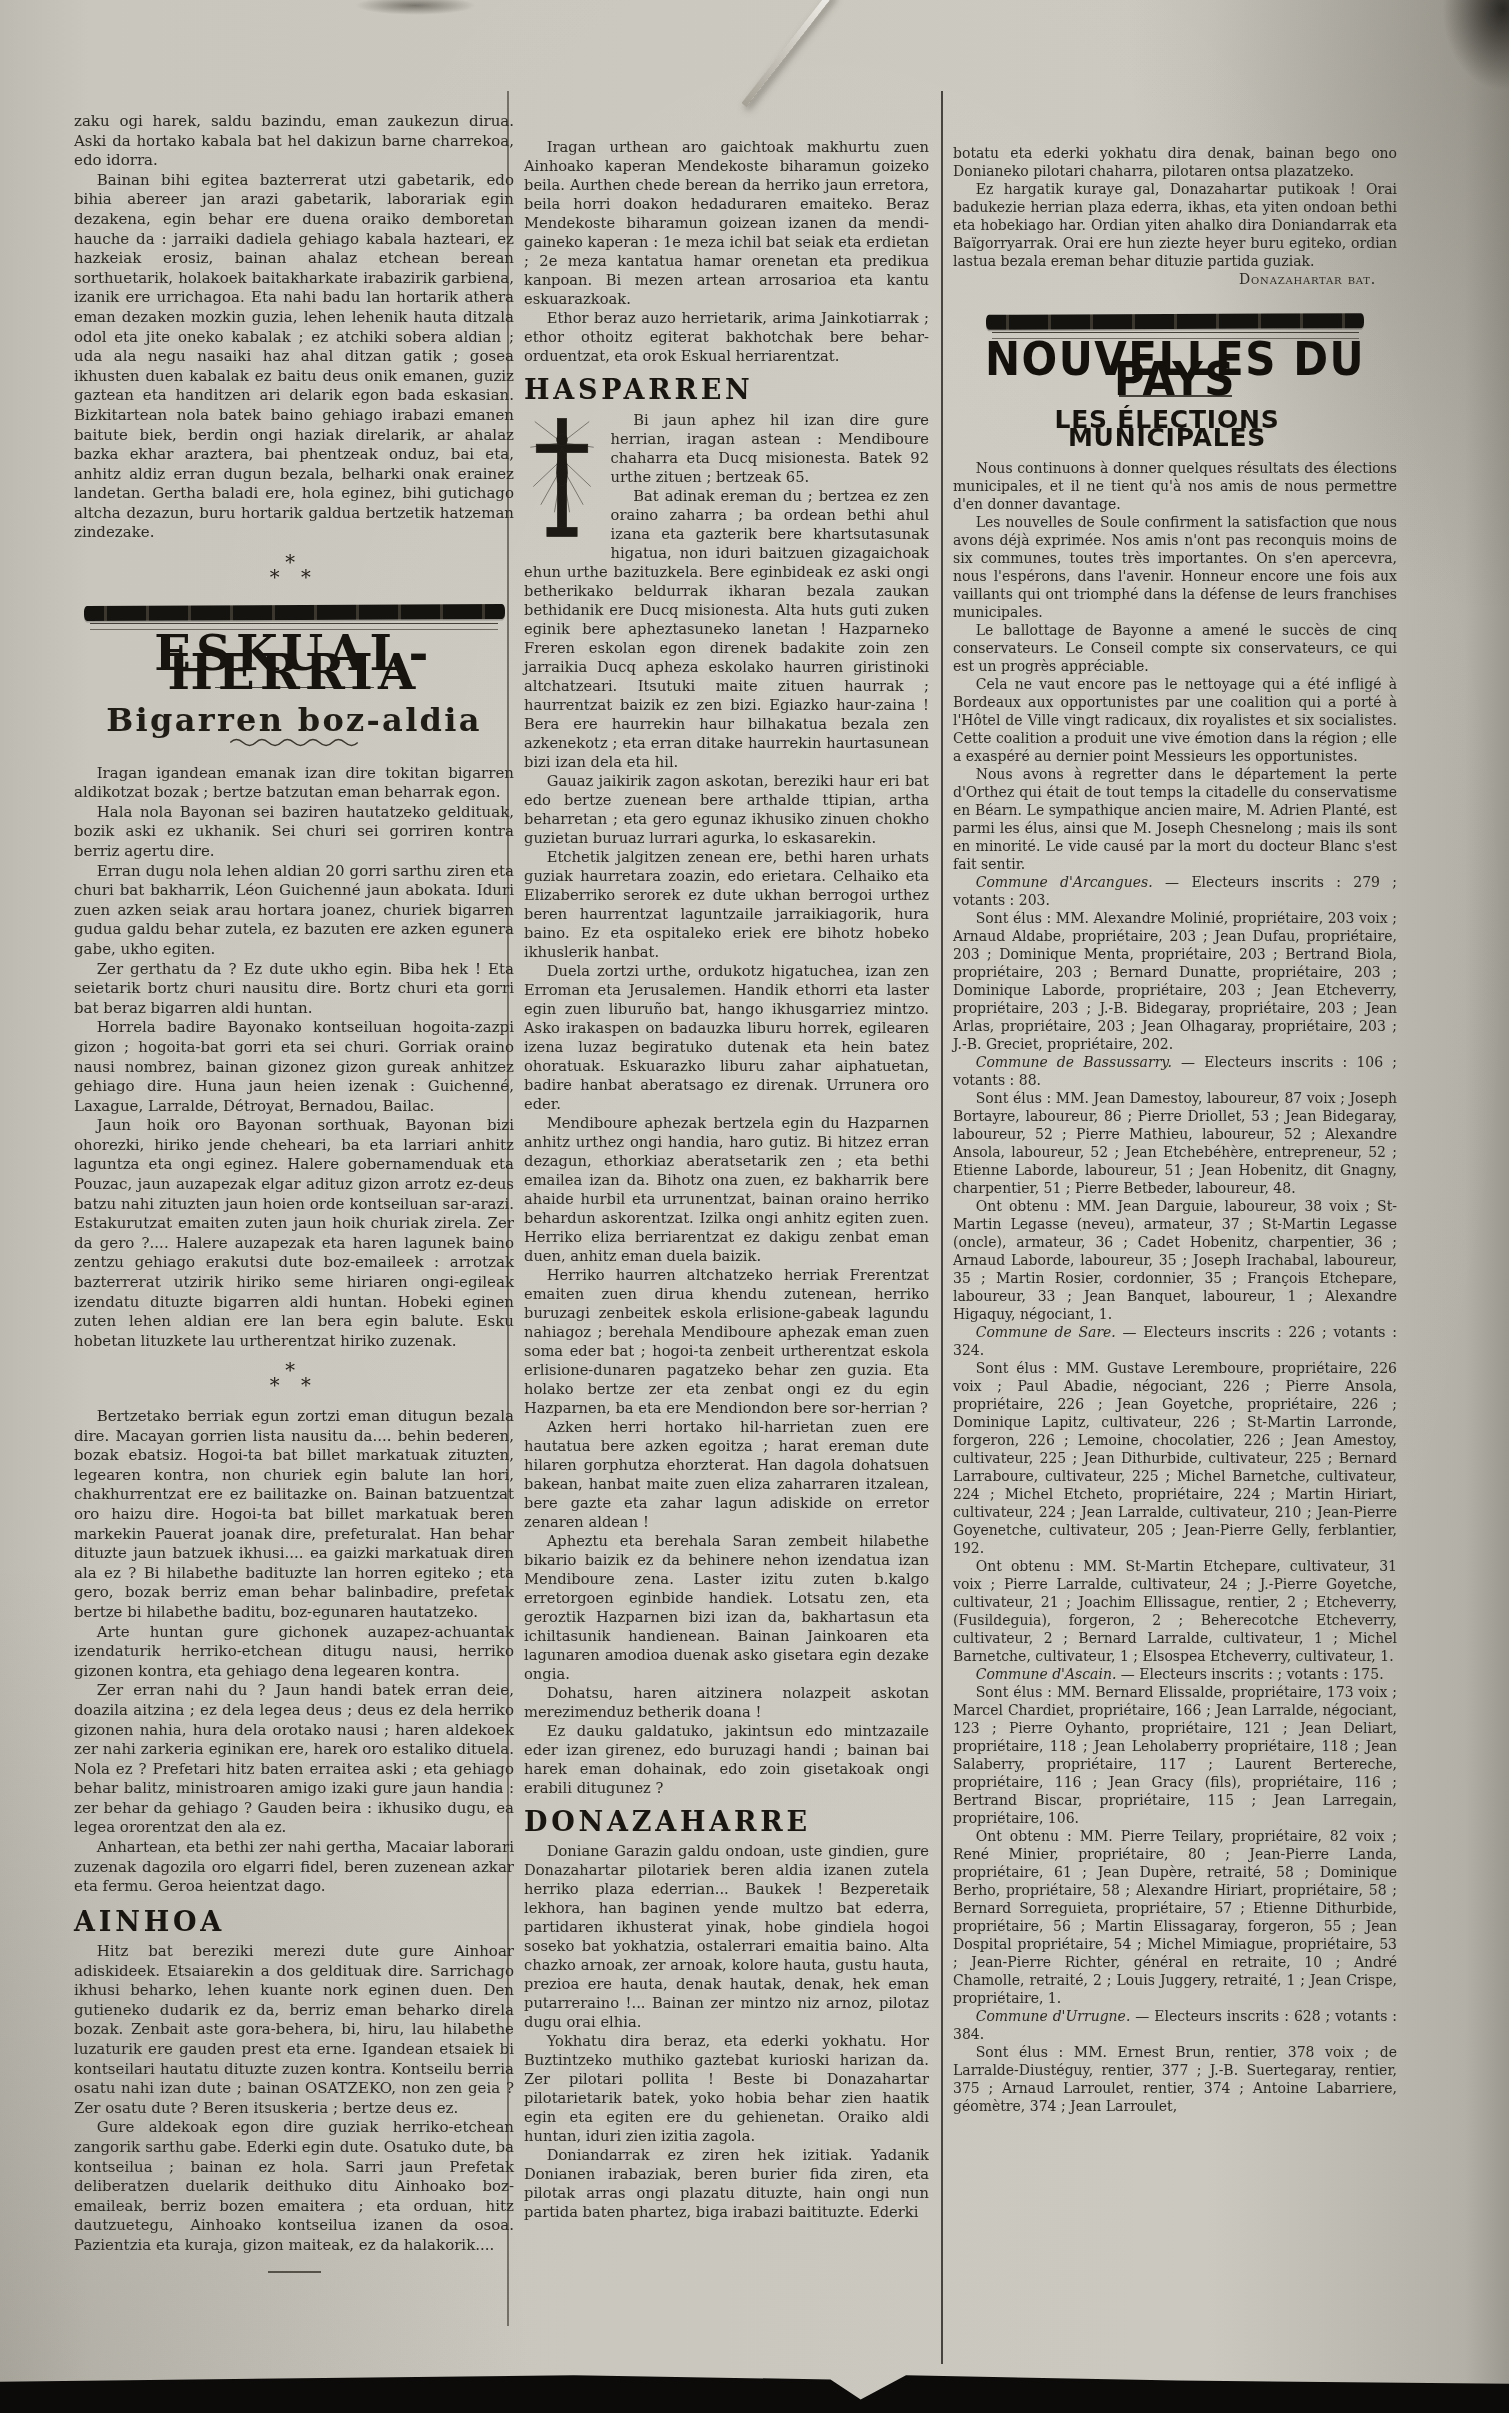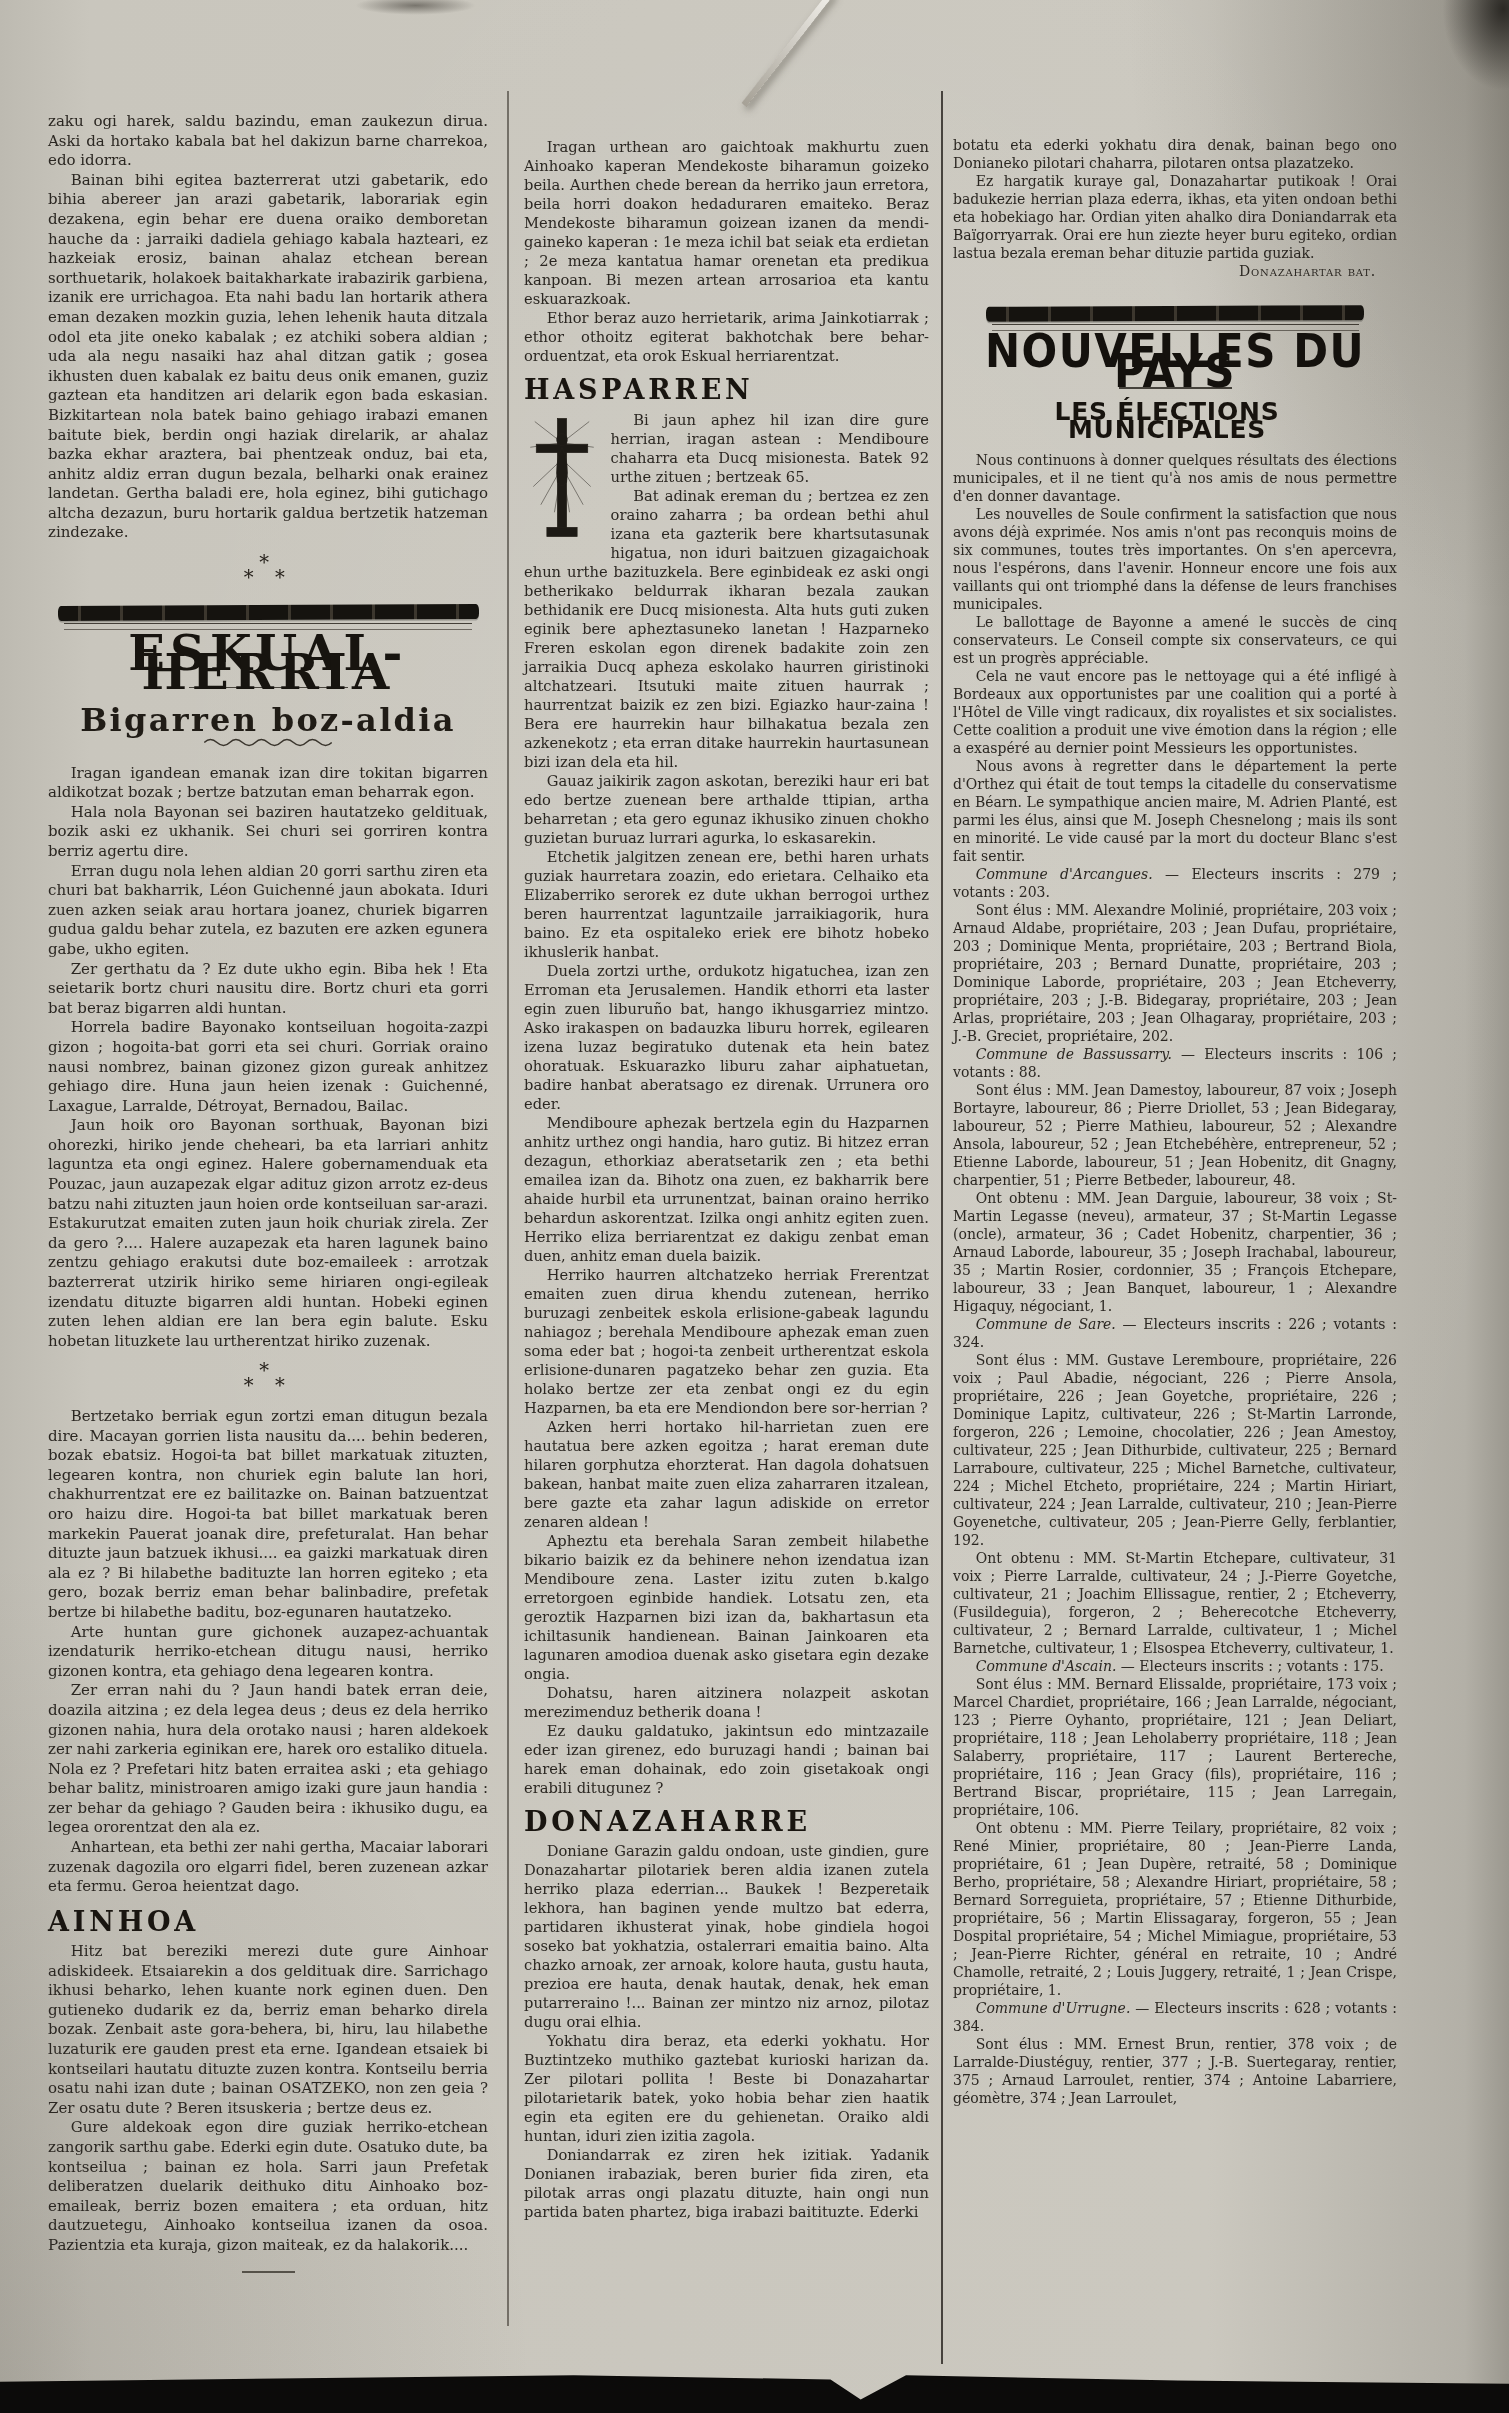--- a/index.html
+++ b/index.html
@@ -15,7 +15,7 @@
   }
   .col{position:absolute; text-align:justify;}
   .col p{margin:0; text-indent:22.7px;}
-  .col-left {left:48px;  top:112px; width:440px; font-size:15px; line-height:19.6px;}
+  .col-left {left:74px;  top:112px; width:440px; font-size:15px; line-height:19.6px;}
   .col-mid  {left:524px; top:137px; width:405px; font-size:14.7px; line-height:19px;}
   .col-right{left:953px;top:136px; width:444px; font-size:14px; line-height:18px;}
   .noindent-first > p:first-child{text-indent:0;}

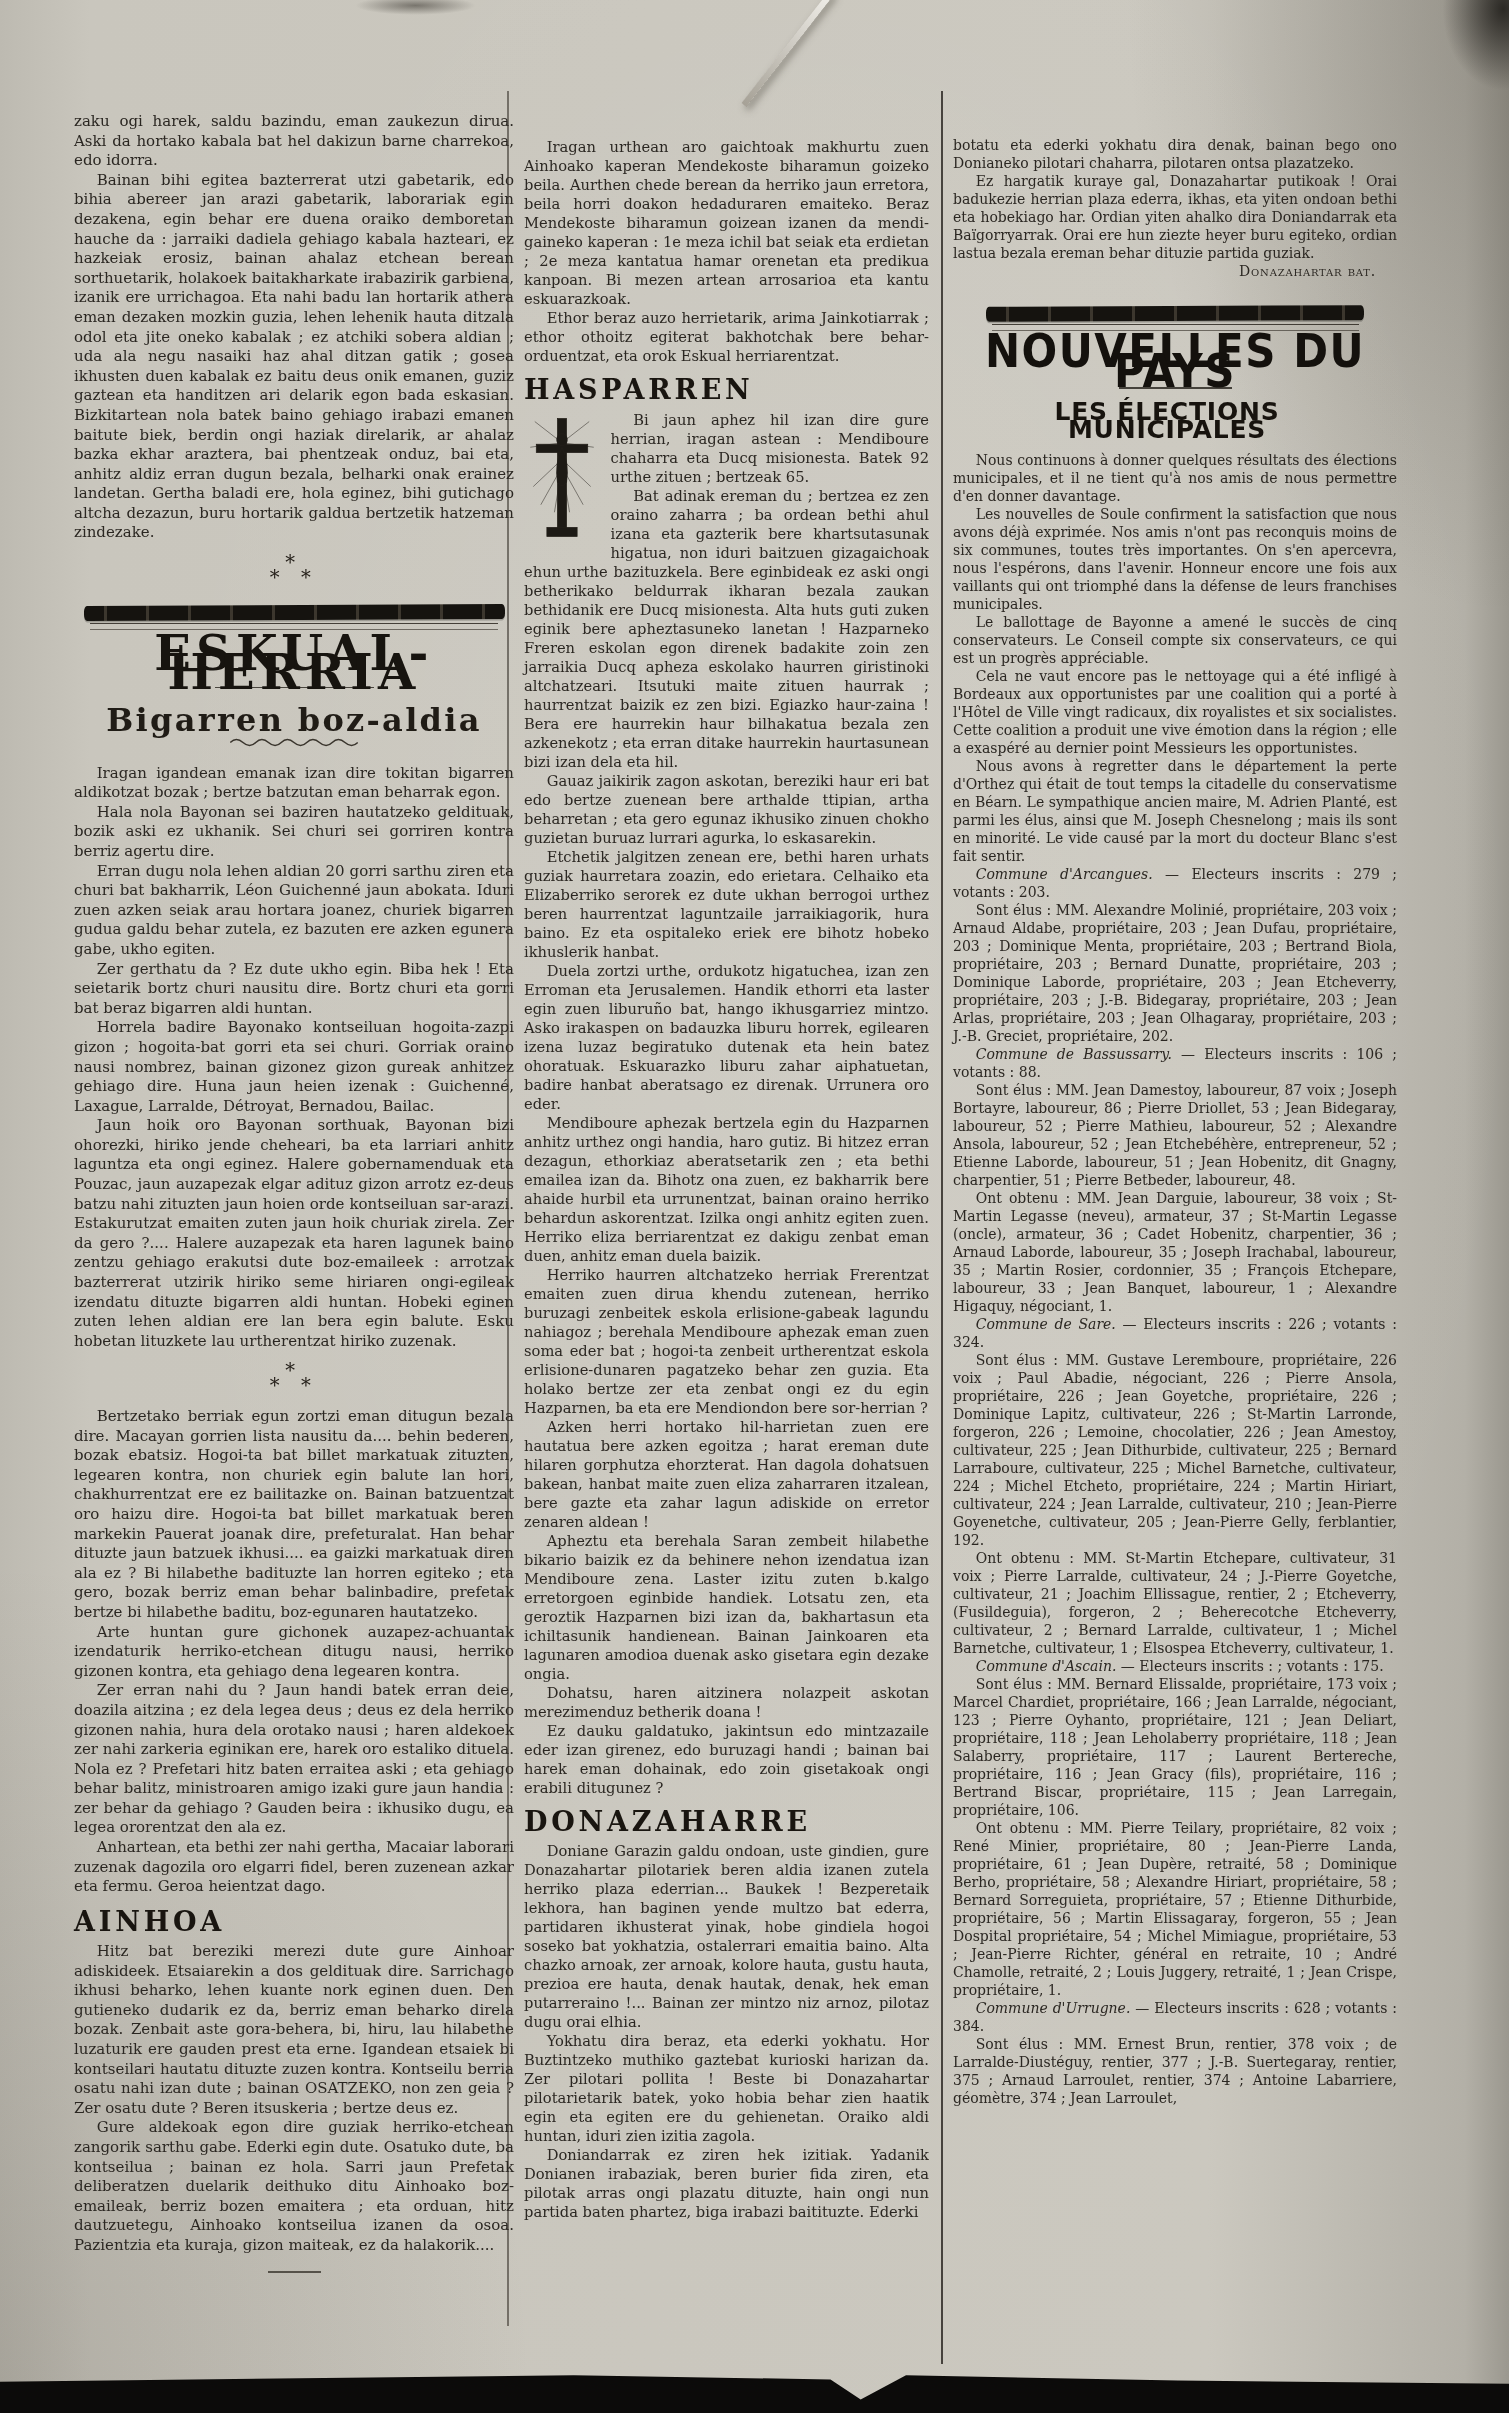--- a/index.html
+++ b/index.html
@@ -17,7 +17,7 @@
   .col p{margin:0; text-indent:22.7px;}
   .col-left {left:74px;  top:112px; width:440px; font-size:15px; line-height:19.6px;}
   .col-mid  {left:524px; top:137px; width:405px; font-size:14.7px; line-height:19px;}
-  .col-right{left:953px;top:136px; width:444px; font-size:14px; line-height:18px;}
+  .col-right{left:953px;top:144px; width:444px; font-size:14px; line-height:18px;}
   .noindent-first > p:first-child{text-indent:0;}
   .vrule{position:absolute; background:rgba(45,40,33,.55);}
   .vrule.v1{left:507px; top:91px; width:1.5px; height:2235px;}

